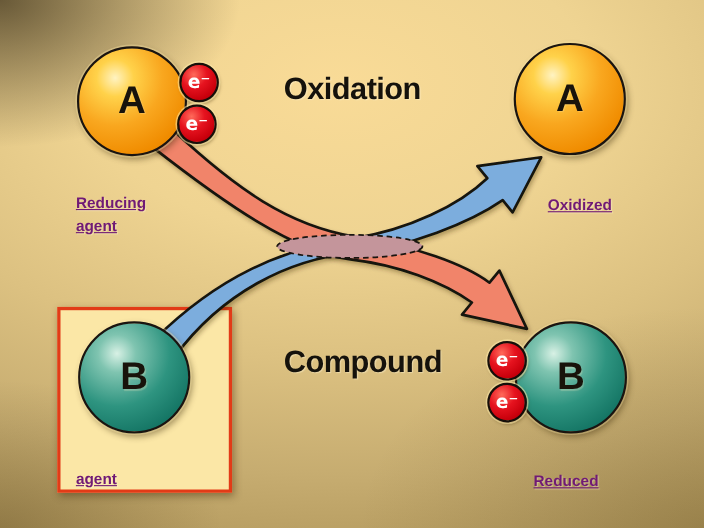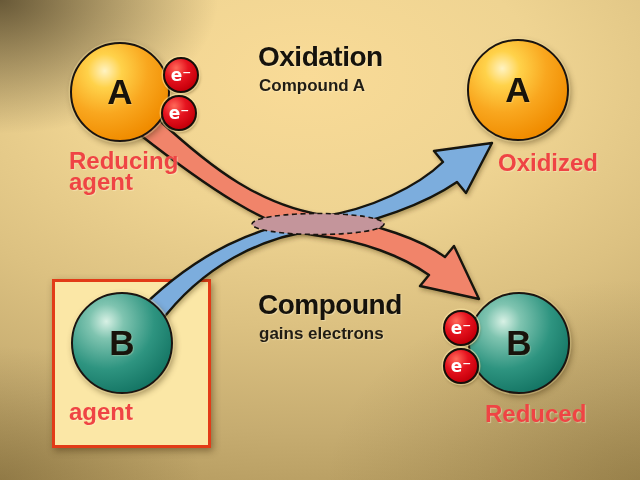--- a/index.html
+++ b/index.html
@@ -52,7 +52,7 @@
     line-height:1;
   }
   
-  .txt{color:#1C1913;text-shadow:1px 1px 1px rgba(255,244,210,0.45);}
+  .txt{color:#1C1913;text-shadow:1px 1px 1px rgba(255,244,210,0.45);margin-top:24px;}
   .heading{font-size:28px;font-weight:bold;letter-spacing:-0.5px;color:#15120C;}
   .sub{font-size:17px;font-weight:bold;line-height:22px;color:#201C14;}
   .caption{font-size:24px;font-weight:bold;line-height:21px;color:#ef4444;}

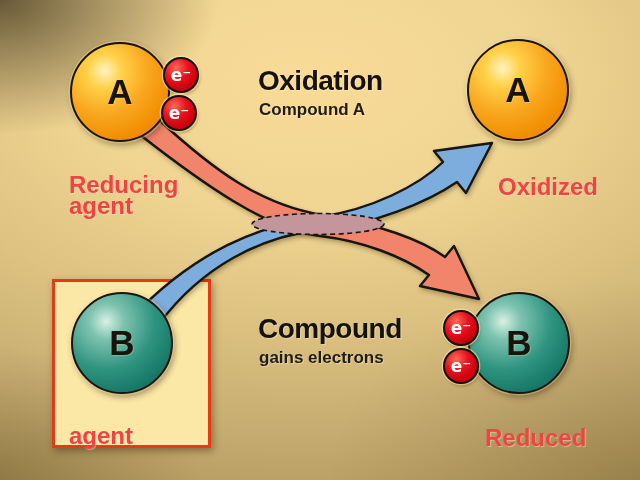--- a/index.html
+++ b/index.html
@@ -111,7 +111,6 @@
 
 <div class="abs txt heading" style="left:258px;top:41px;">Oxidation</div>
 <div class="abs txt sub" style="left:259px;top:75px;">
-  <div>Compound A</div>
 </div>
 
 <div class="abs txt heading" style="left:258px;top:289px;">Compound</div>

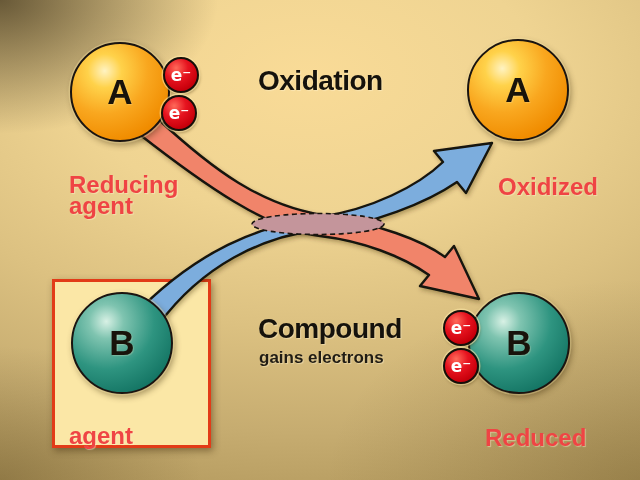--- a/index.html
+++ b/index.html
@@ -55,7 +55,7 @@
   .txt{color:#1C1913;text-shadow:1px 1px 1px rgba(255,244,210,0.45);margin-top:24px;}
   .heading{font-size:28px;font-weight:bold;letter-spacing:-0.5px;color:#15120C;}
   .sub{font-size:17px;font-weight:bold;line-height:22px;color:#201C14;}
-  .caption{font-size:24px;font-weight:bold;line-height:21px;color:#ef4444;}
+  .caption{font-size:14px;font-weight:bold;line-height:21px;color:#701a75;text-decoration:underline;}
   svg{position:absolute;left:0;top:0;}
 </style>
 </head>

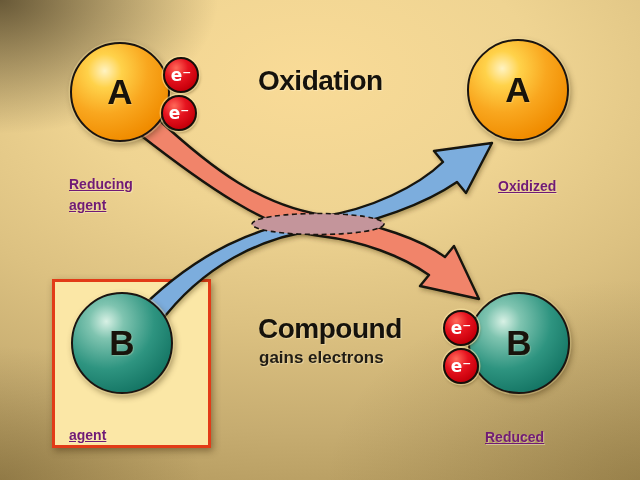--- a/index.html
+++ b/index.html
@@ -115,7 +115,6 @@
 
 <div class="abs txt heading" style="left:258px;top:289px;">Compound</div>
 <div class="abs txt sub" style="left:259px;top:323px;">
-  <div>gains electrons</div>
 </div>
 
 <div class="abs txt caption" style="left:69px;top:150px;">

